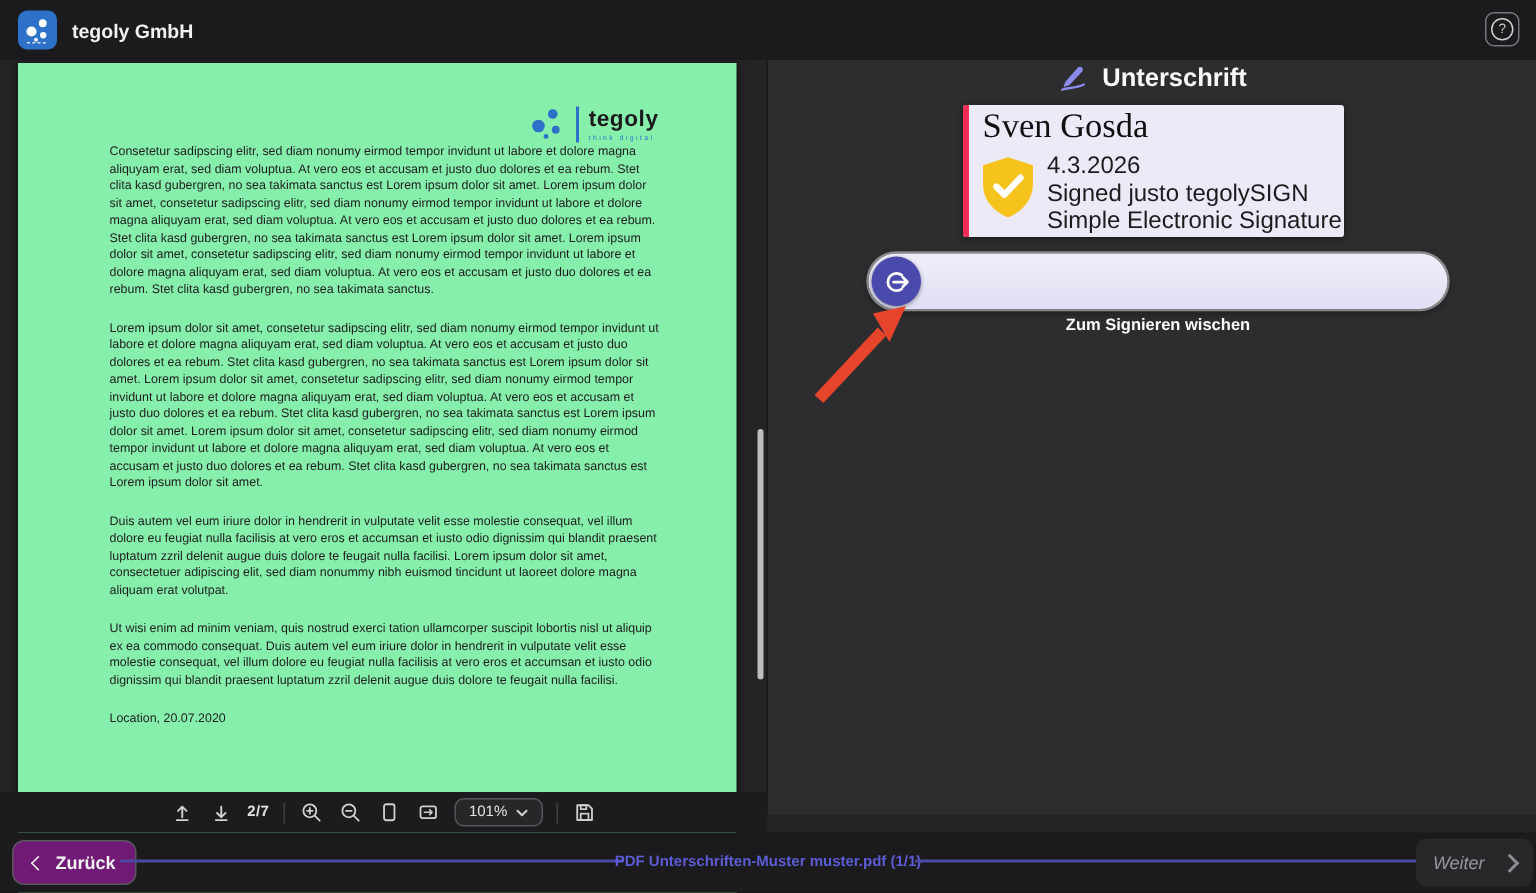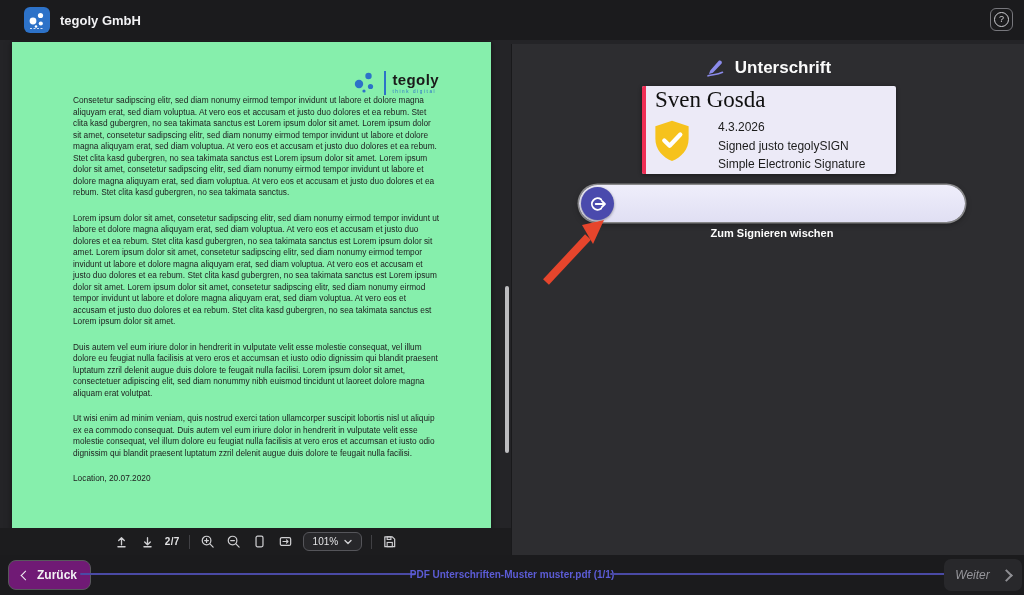--- a/index.html
+++ b/index.html
@@ -11,7 +11,7 @@
   }
 
   
-  .topbar { position:absolute; top:0; left:0; right:0; height:40px; background:#1b1b1d; display:flex; align-items:center; padding:0 24px; z-index:6; }
+  .topbar { position:absolute; top:0; left:0; right:0; height:40px; background:#1b1b1d; display:flex; align-items:center; padding:0 12px; z-index:6; }
   .app-logo { width:26px; height:26px; border-radius:6px; background:#2d72c8; margin-right:10px; display:flex; align-items:center; justify-content:center; }
   .topbar-title { color:#f2f2f4; font-size:13px; font-weight:bold; }
   .help-btn { position:absolute; right:11px; top:8px; width:23px; height:23px; border:1px solid #77777c; border-radius:6px; background:transparent; color:#cfcfd3; display:flex; align-items:center; justify-content:center; cursor:pointer; }

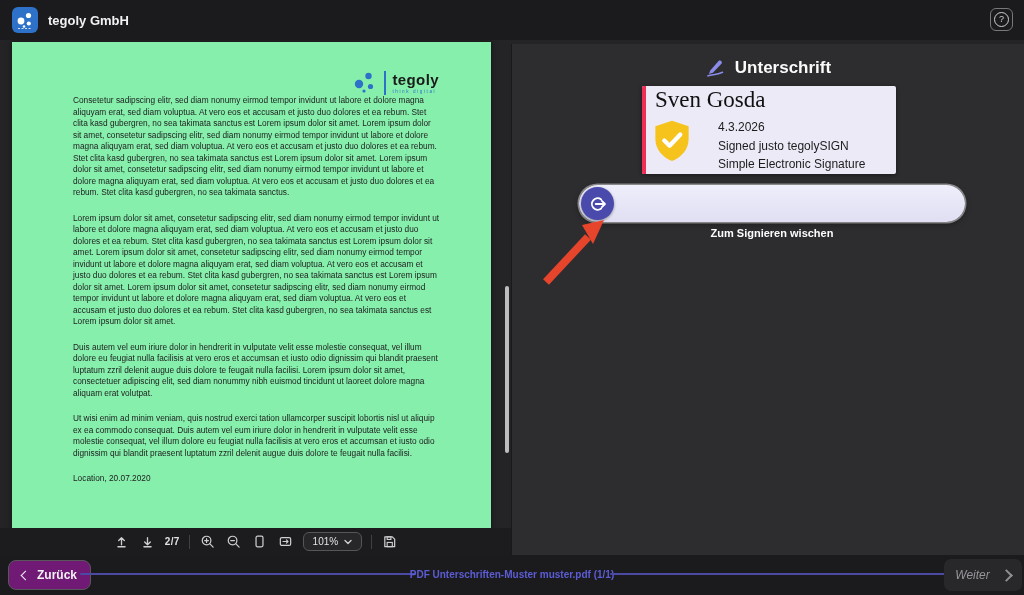--- a/index.html
+++ b/index.html
@@ -41,7 +41,7 @@
   .zoom-select { display:flex; align-items:center; gap:6px; border:1px solid #55555a; border-radius:6px; background:#27272a; color:#e4e4e6; font-size:10px; font-weight:normal; padding:3px 9px; cursor:pointer; }
 
   
-  .sign-panel { position:absolute; top:44px; left:511px; width:513px; height:515px; background:#2d2d30; border-left:1px solid #19191b; }
+  .sign-panel { position:absolute; top:28px; left:511px; width:513px; height:515px; background:#2d2d30; border-left:1px solid #19191b; }
   .sign-header { position:absolute; top:13px; left:0; width:100%; display:flex; align-items:center; justify-content:center; gap:9px; color:#fafafa; font-size:17px; font-weight:bold; }
 
   .sig-card { position:absolute; left:130px; top:42px; width:254px; height:88px; background:#eceaf7; border-radius:2px; box-shadow:0 1px 4px rgba(0,0,0,.45); }

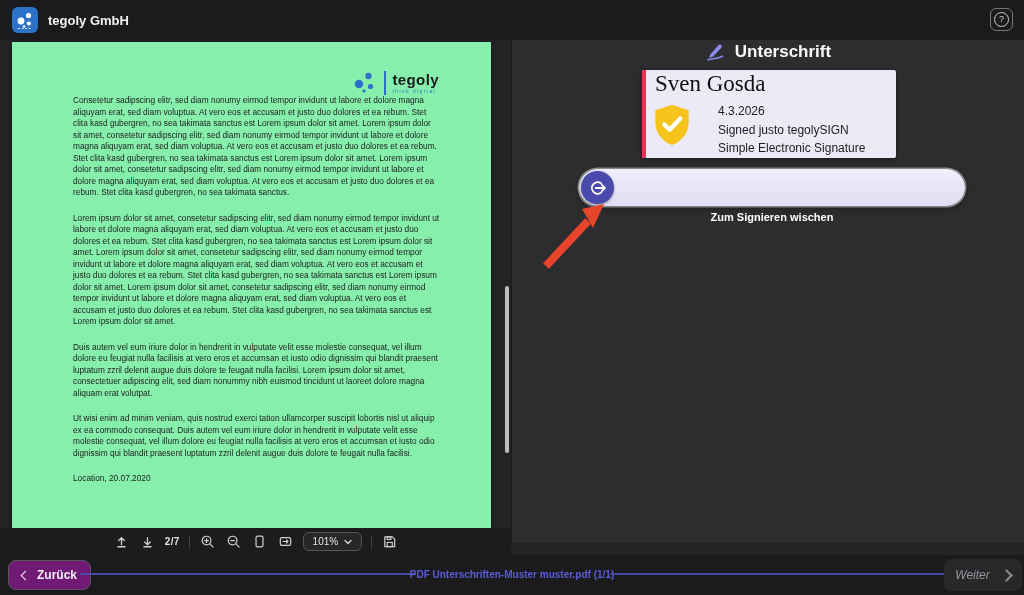--- a/index.html
+++ b/index.html
@@ -48,7 +48,7 @@
   .sig-stripe { position:absolute; left:0; top:0; width:4px; height:100%; background:#ef2e55; border-radius:2px 0 0 2px; }
   .sig-name { position:absolute; left:13px; top:1px; font-family:cursive; font-size:23px; color:#101010; white-space:nowrap; }
   .sig-shield { position:absolute; left:11px; top:33px; }
-  .sig-info { position:absolute; left:56px; top:32px; font-size:12px; line-height:18.5px; color:#1c1c1c;margin-left:20px; }
+  .sig-info { position:absolute; left:56px; top:32px; font-size:16px; line-height:18.5px; color:#1c1c1c; }
 
   .slider { position:absolute; left:67px; top:141px; width:386px; height:37px; border-radius:19px; background:linear-gradient(180deg,#efeefb 0%,#e0dff3 100%); box-shadow:0 0 0 1.5px rgba(255,255,255,.45), 0 2px 6px rgba(0,0,0,.4); cursor:pointer; }
   .knob { position:absolute; left:2px; top:2px; width:33px; height:33px; border-radius:50%; background:#4a4aad; display:flex; align-items:center; justify-content:center; cursor:grab; box-shadow:0 1px 3px rgba(0,0,0,.4); }

